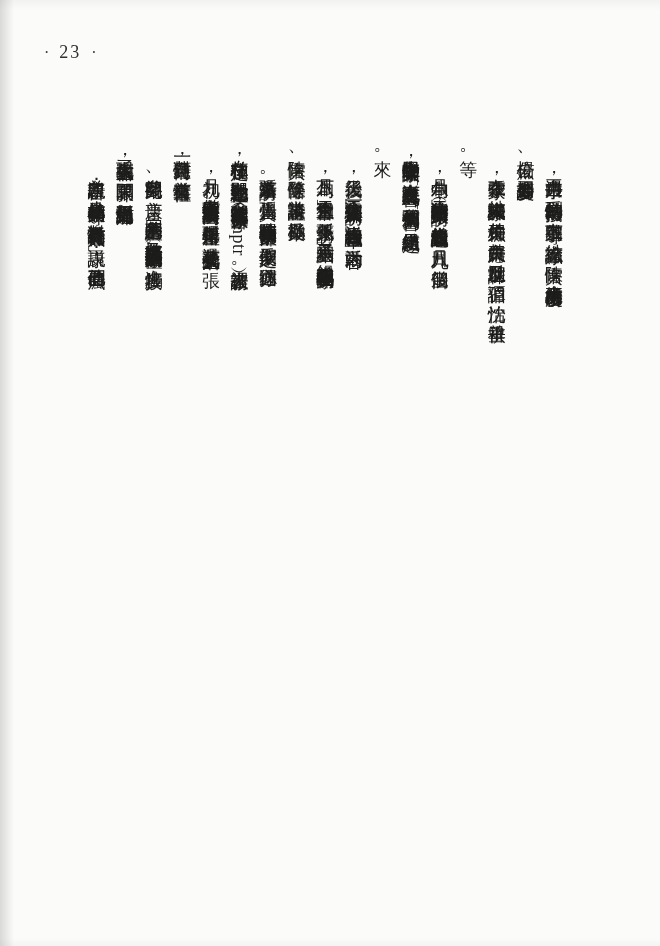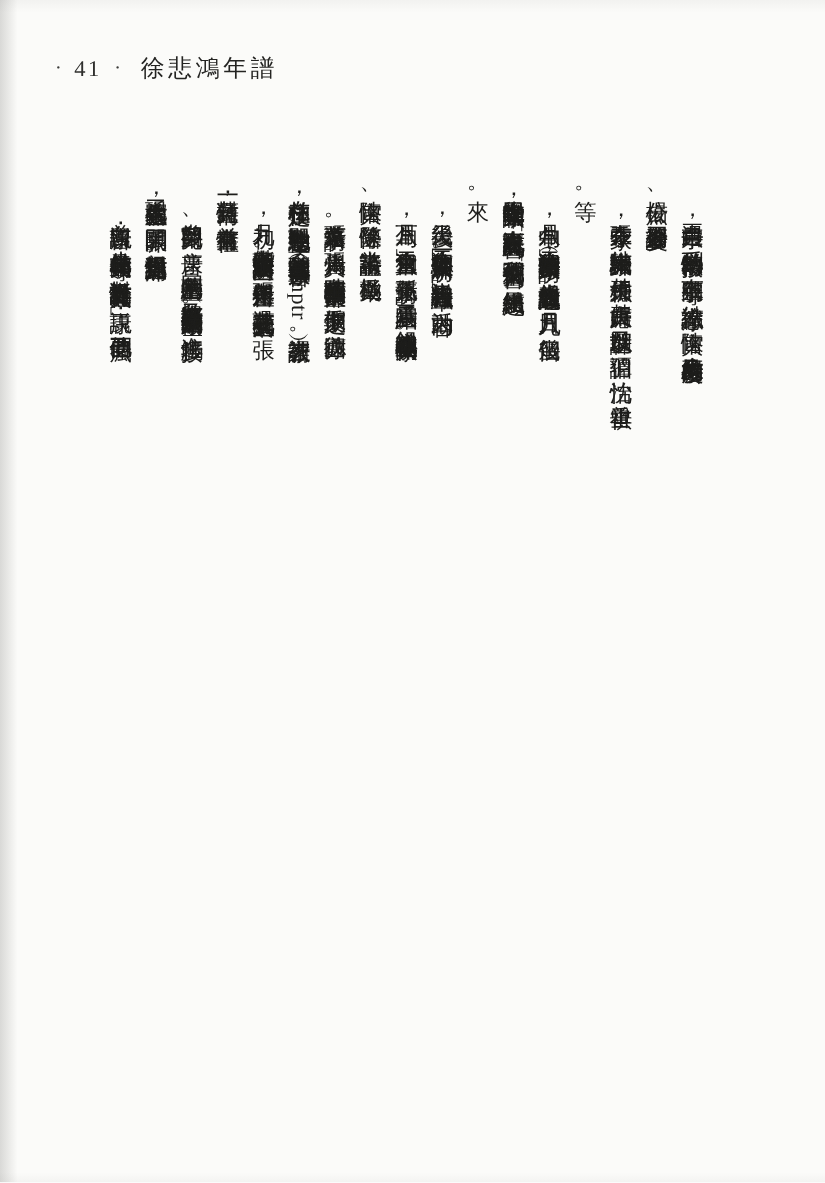--- a/index.html
+++ b/index.html
@@ -57,7 +57,7 @@
 
   <div class="running-head">
     <span class="dot">·</span>
-    <span class="num">41</span>
+    <span class="num">23</span>
     <span class="dot2">·</span>
     <span class="title">徐悲鴻年譜</span>
   </div>

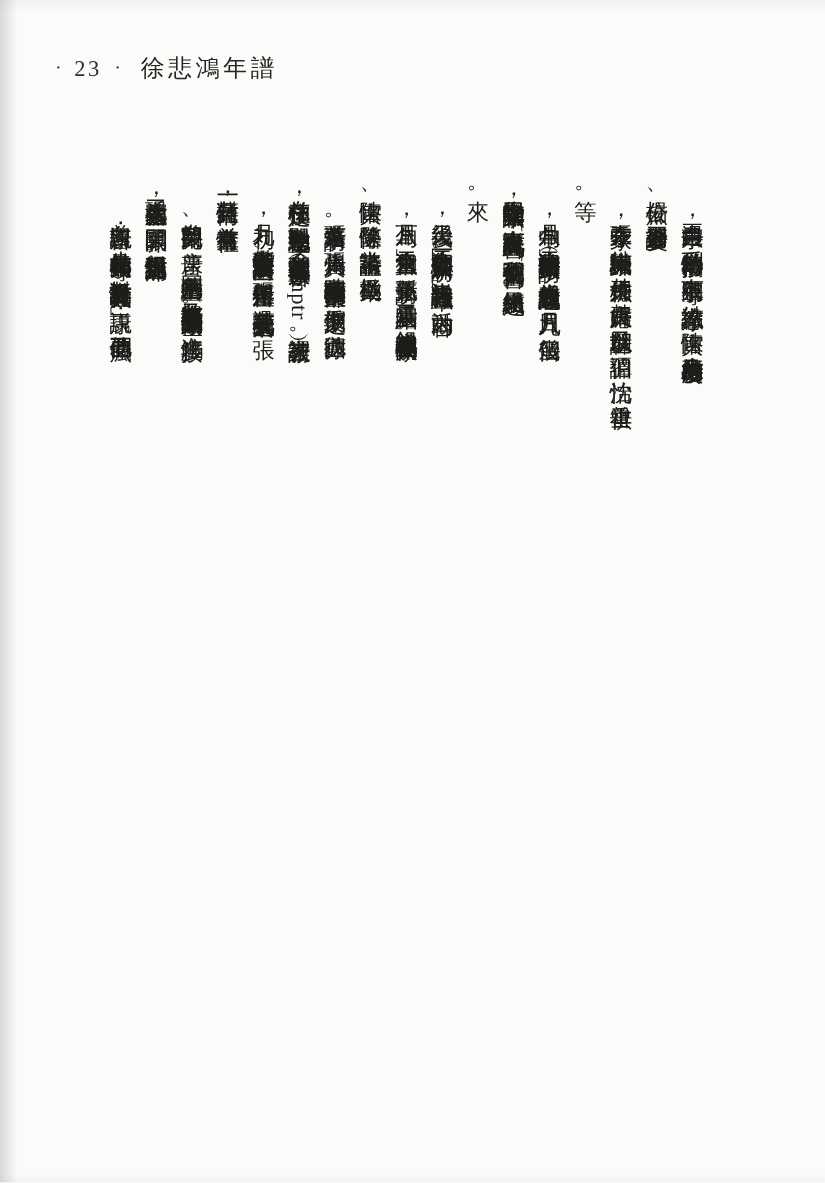--- a/index.html
+++ b/index.html
@@ -59,7 +59,6 @@
     <span class="dot">·</span>
     <span class="num">23</span>
     <span class="dot2">·</span>
-    <span class="title">徐悲鴻年譜</span>
   </div>
 
   <div class="body-text">

